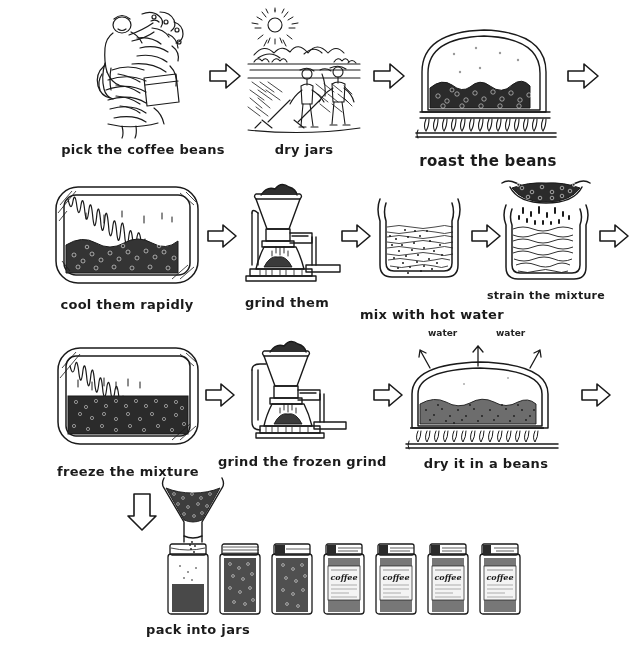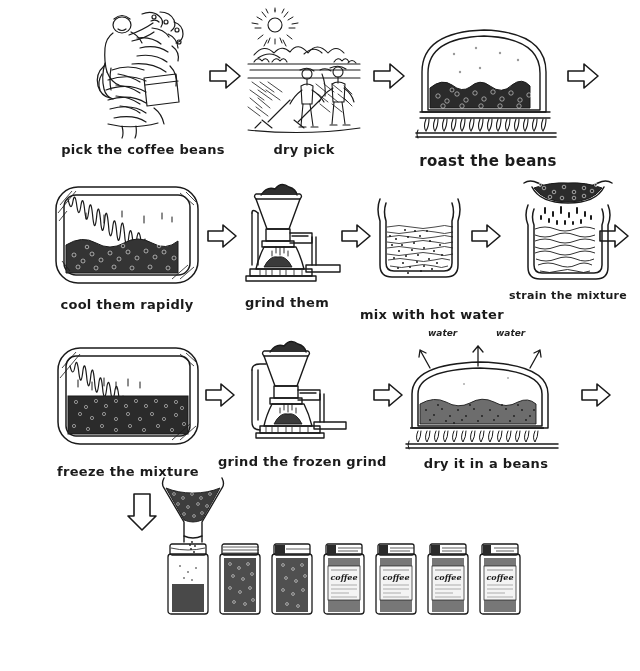--- a/index.html
+++ b/index.html
@@ -209,7 +209,7 @@
           <path d="M4 122 q56 6 112 -2"></path>
         </g>
       </svg>
-      <div class="caption" style="left:-8px;top:134px;width:136px;">dry pick</div>
+      <div class="caption" style="left:-8px;top:134px;width:136px;">dry jars</div>
     </div>
 
     <svg class="arrow" style="left:372px;top:62px;" width="34" height="28" viewBox="0 0 34 28">

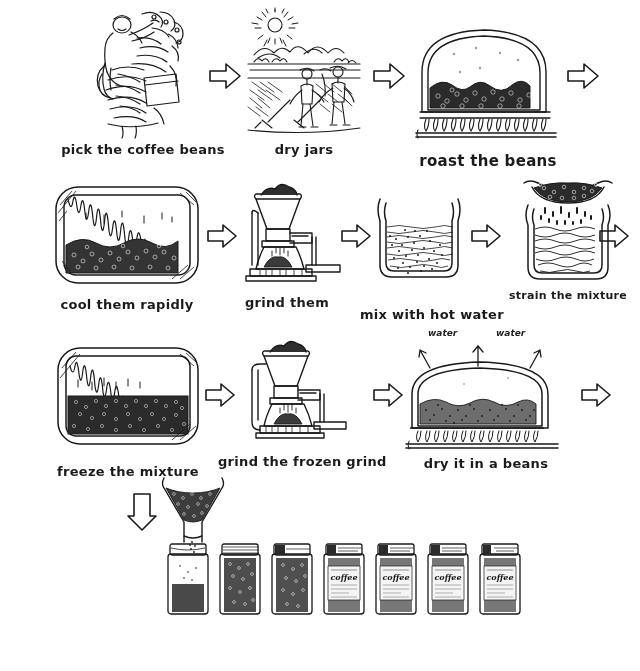--- a/index.html
+++ b/index.html
@@ -467,7 +467,7 @@
       <path d="M2 8 h15 v-6 l13 11 l-13 11 v-6 h-15 z" fill="none" stroke="#1a1a1a" stroke-width="1.6" stroke-linejoin="round"></path>
     </svg>
 
-    <div class="cell" style="left:518px;top:0px;width:100px;height:112px;">
+    <div class="cell" style="left:496px;top:0px;width:100px;height:112px;">
       <svg class="art" width="100" height="112" viewBox="0 0 100 112">
 
         <g fill="none" stroke="#1a1a1a" stroke-width="1.5" stroke-linejoin="round" stroke-linecap="round">

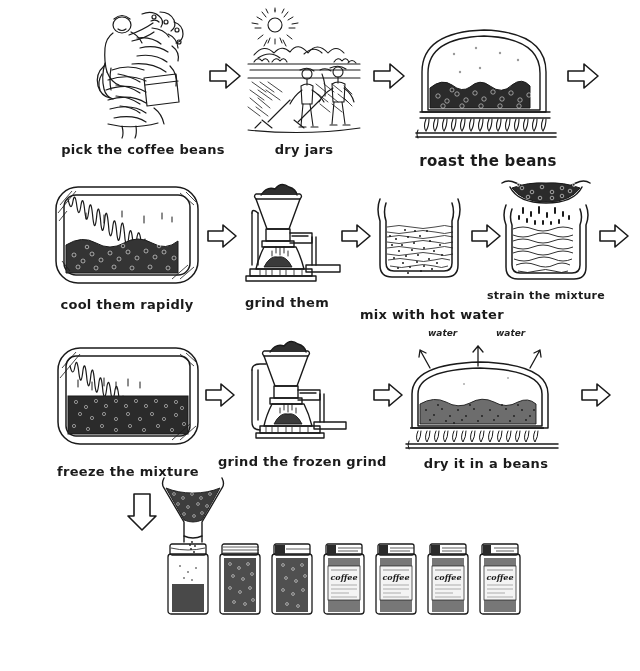--- a/index.html
+++ b/index.html
@@ -32,7 +32,6 @@
     position:absolute;
     font-size:9px;
     font-weight:600;
-    font-style:italic;
     color:#222;
     white-space:nowrap;
   }

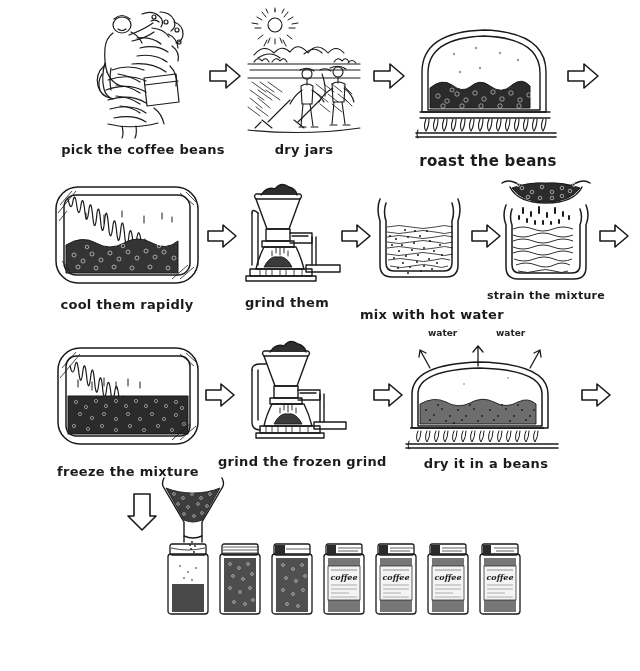--- a/index.html
+++ b/index.html
@@ -923,6 +923,7 @@
       </svg>
     </div>
 
+    <div class="caption" style="left:118px;top:142px;width:160px;">pack into jars</div>
   </div>
 
 </div>

